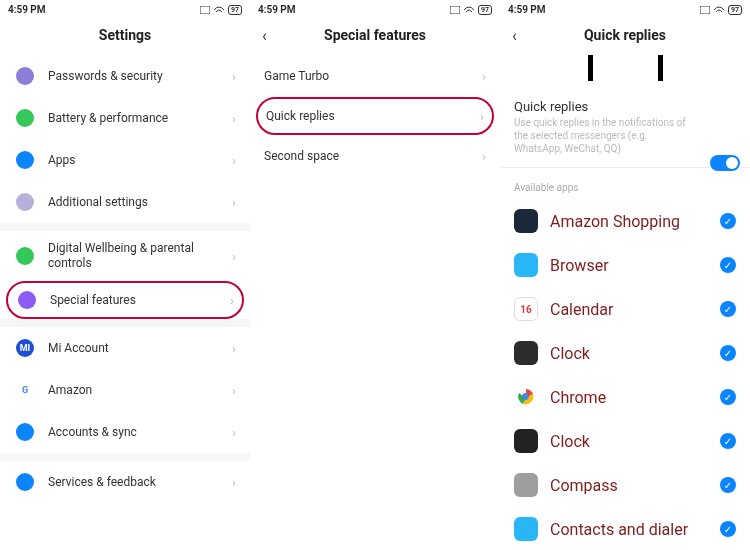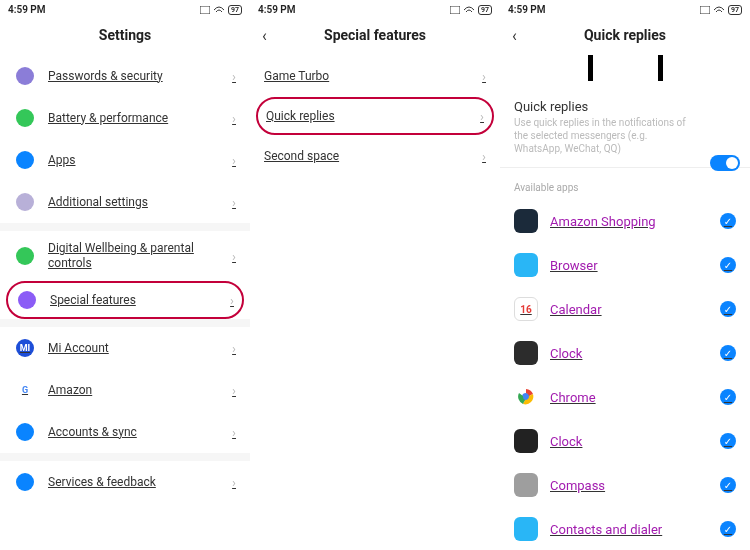--- a/index.html
+++ b/index.html
@@ -12,7 +12,7 @@
   .header { display: flex; align-items: center; justify-content: center; position: relative; padding: 8px 4px 12px; }
   .header .back { position: absolute; left: 12px; font-size: 16px; color: #333; }
   .header .title { font-weight: 700; font-size: 14px; color: #222; }
-  .list { flex: 1; overflow: hidden; text-decoration: underline; }
+  .list { flex: 1; overflow: hidden; }
   .row { display: flex; align-items: center; padding: 10px 14px; min-height: 42px; }
   .row .icon-slot { width: 22px; display: flex; justify-content: center; margin-right: 12px; }
   .row .label { flex: 1; font-size: 12px; color: #333; line-height: 15px; }

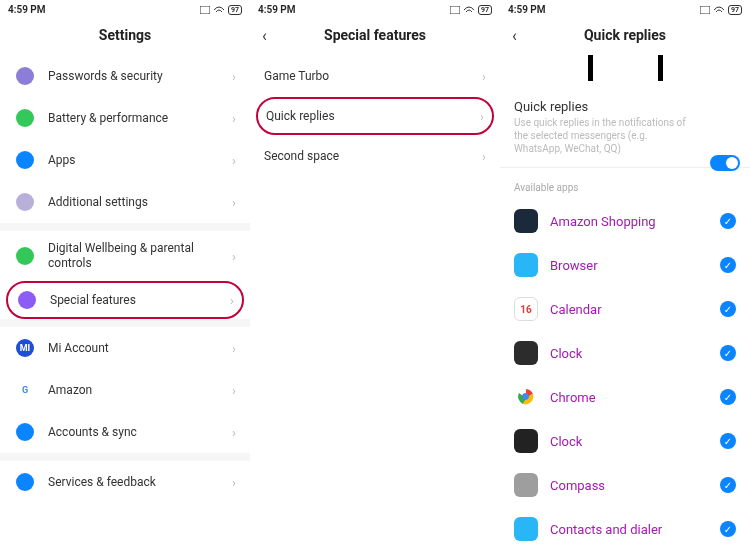--- a/index.html
+++ b/index.html
@@ -30,7 +30,7 @@
   .toggle::after { content: ""; position: absolute; width: 12px; height: 12px; background: #fff; border-radius: 50%; top: 2px; right: 2px; }
   .app-row { display: flex; align-items: center; padding: 10px 14px; min-height: 42px; }
   .app-row .app-icon { width: 24px; height: 24px; border-radius: 6px; margin-right: 12px; display: flex; align-items: center; justify-content: center; color: #fff; font-size: 10px; font-weight: 700; }
-  .app-row .app-label { flex: 1; font-size: 13px; color: #a21caf; }
+  .app-row .app-label { flex: 1; font-size: 16px; color: #7f1d1d; }
   .check { width: 16px; height: 16px; border-radius: 50%; background: #0a84ff; display: flex; align-items: center; justify-content: center; color: #fff; font-size: 10px; }
   .tab-bars { display: flex; justify-content: space-around; padding: 0 55px 6px; }
   .tab-bars div { width: 5px; height: 26px; background: #000; }

